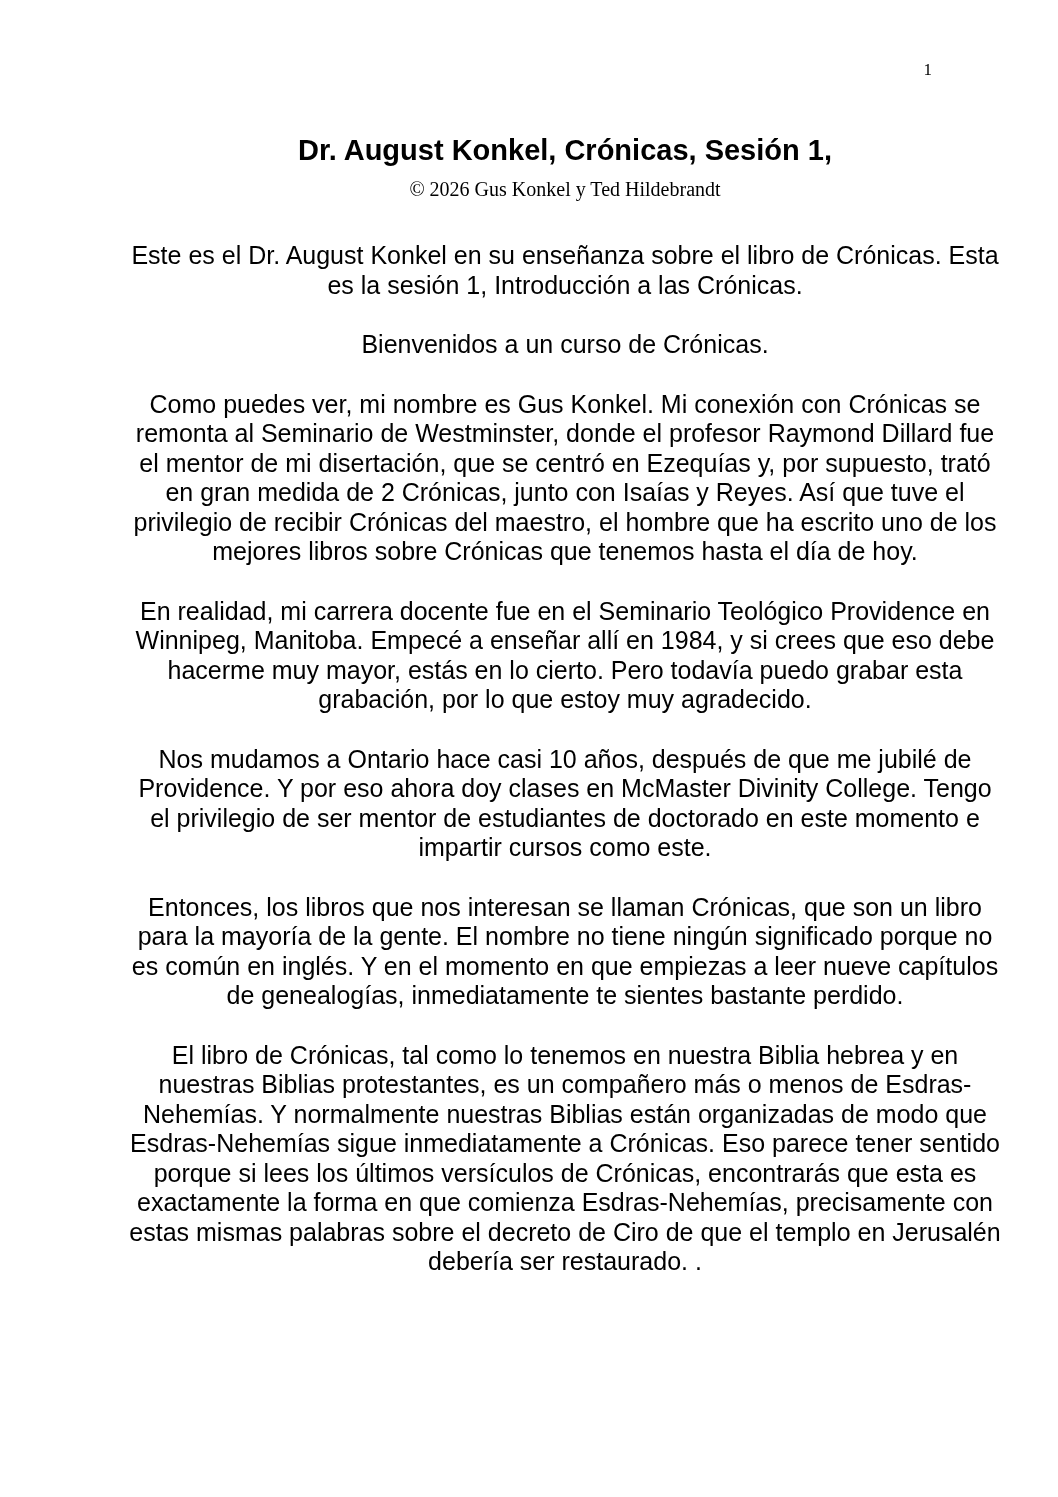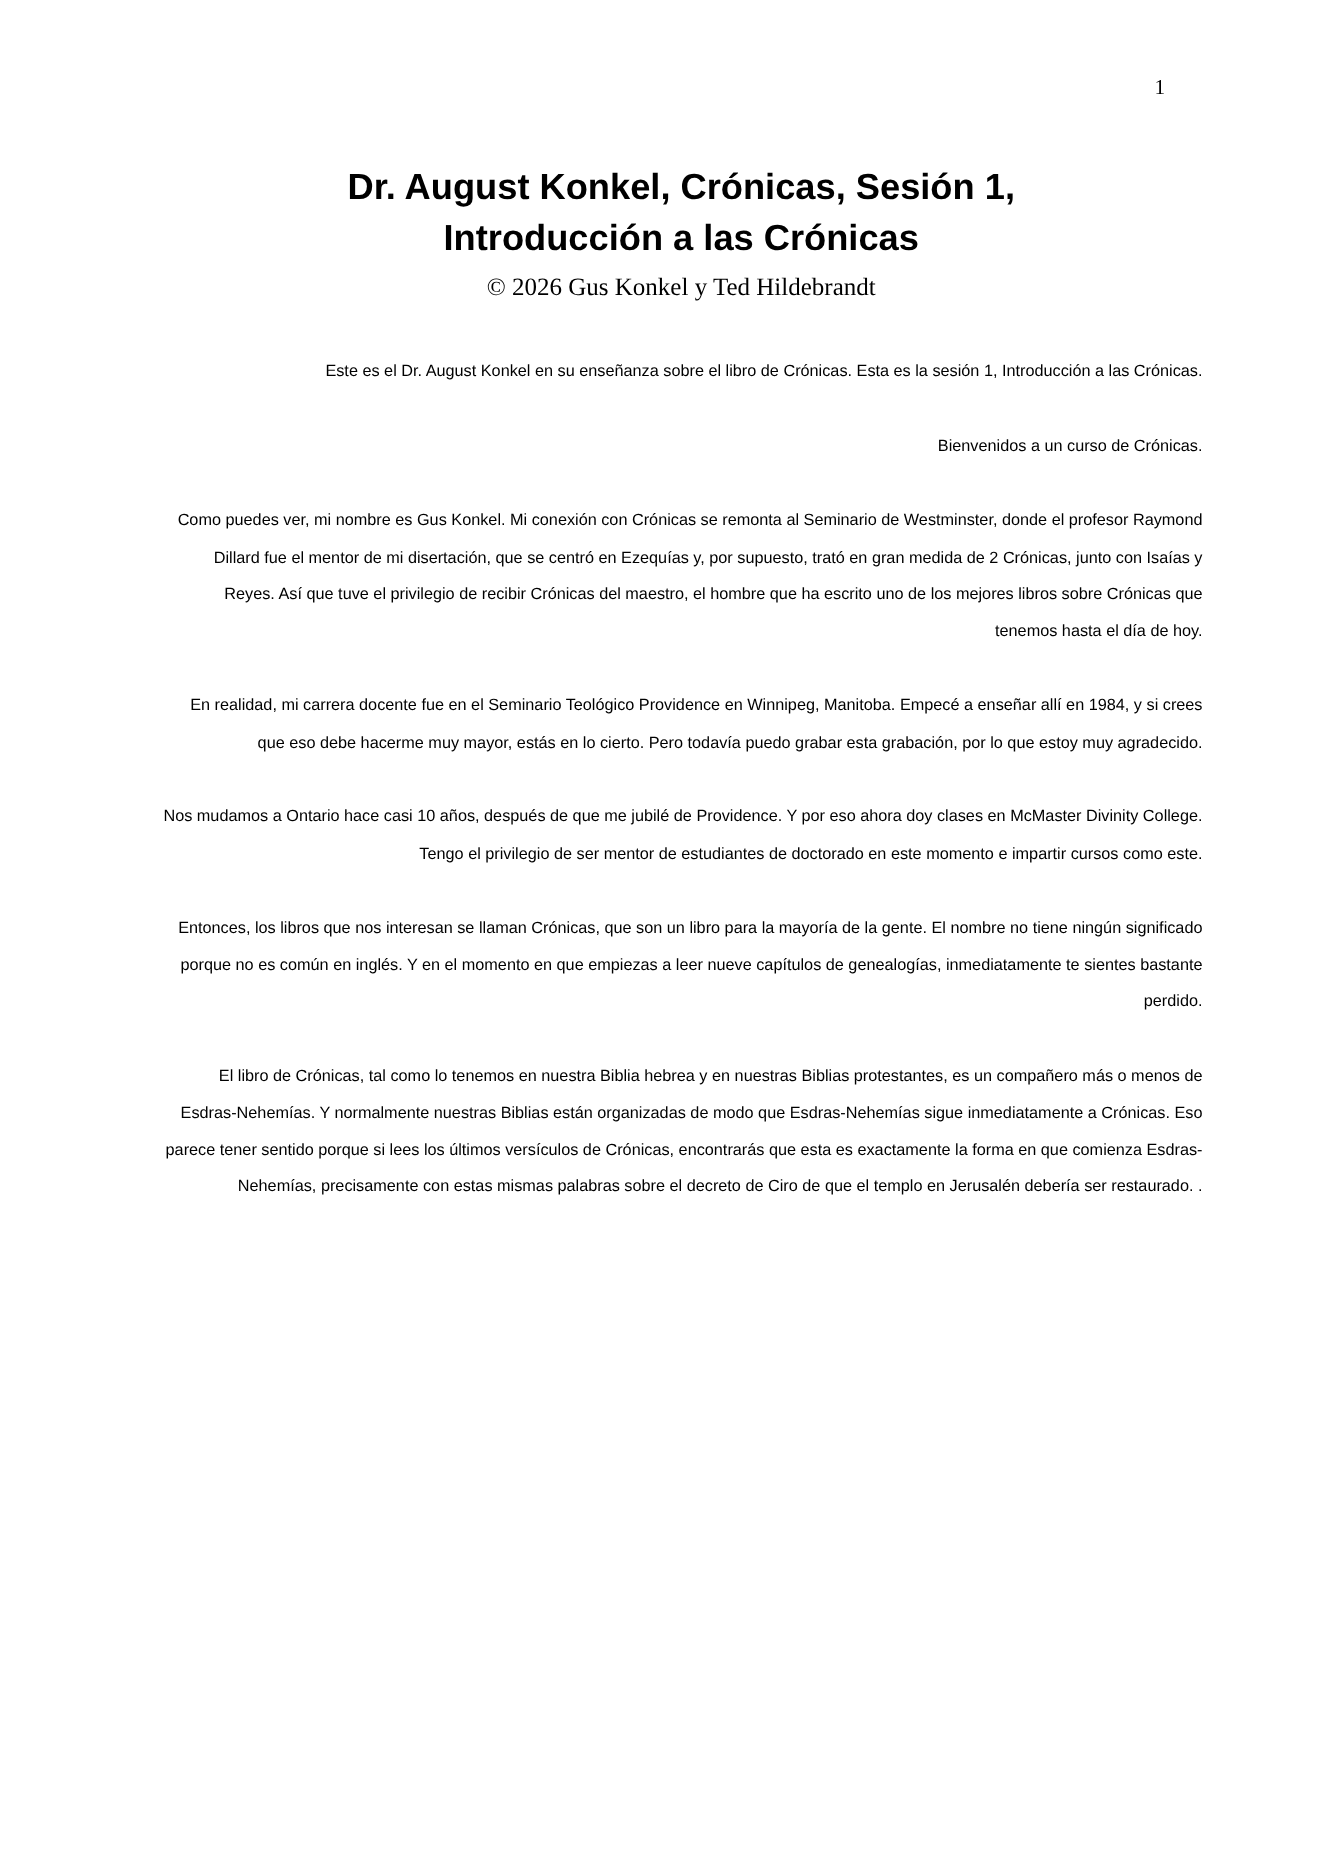--- a/index.html
+++ b/index.html
@@ -27,7 +27,7 @@
     color: #000000;
   }
   .content {
-    padding: 130px 96px 0 128px;
+    padding: 130px 56px 0 128px;
   }
   .doc-title {
     text-align: center;

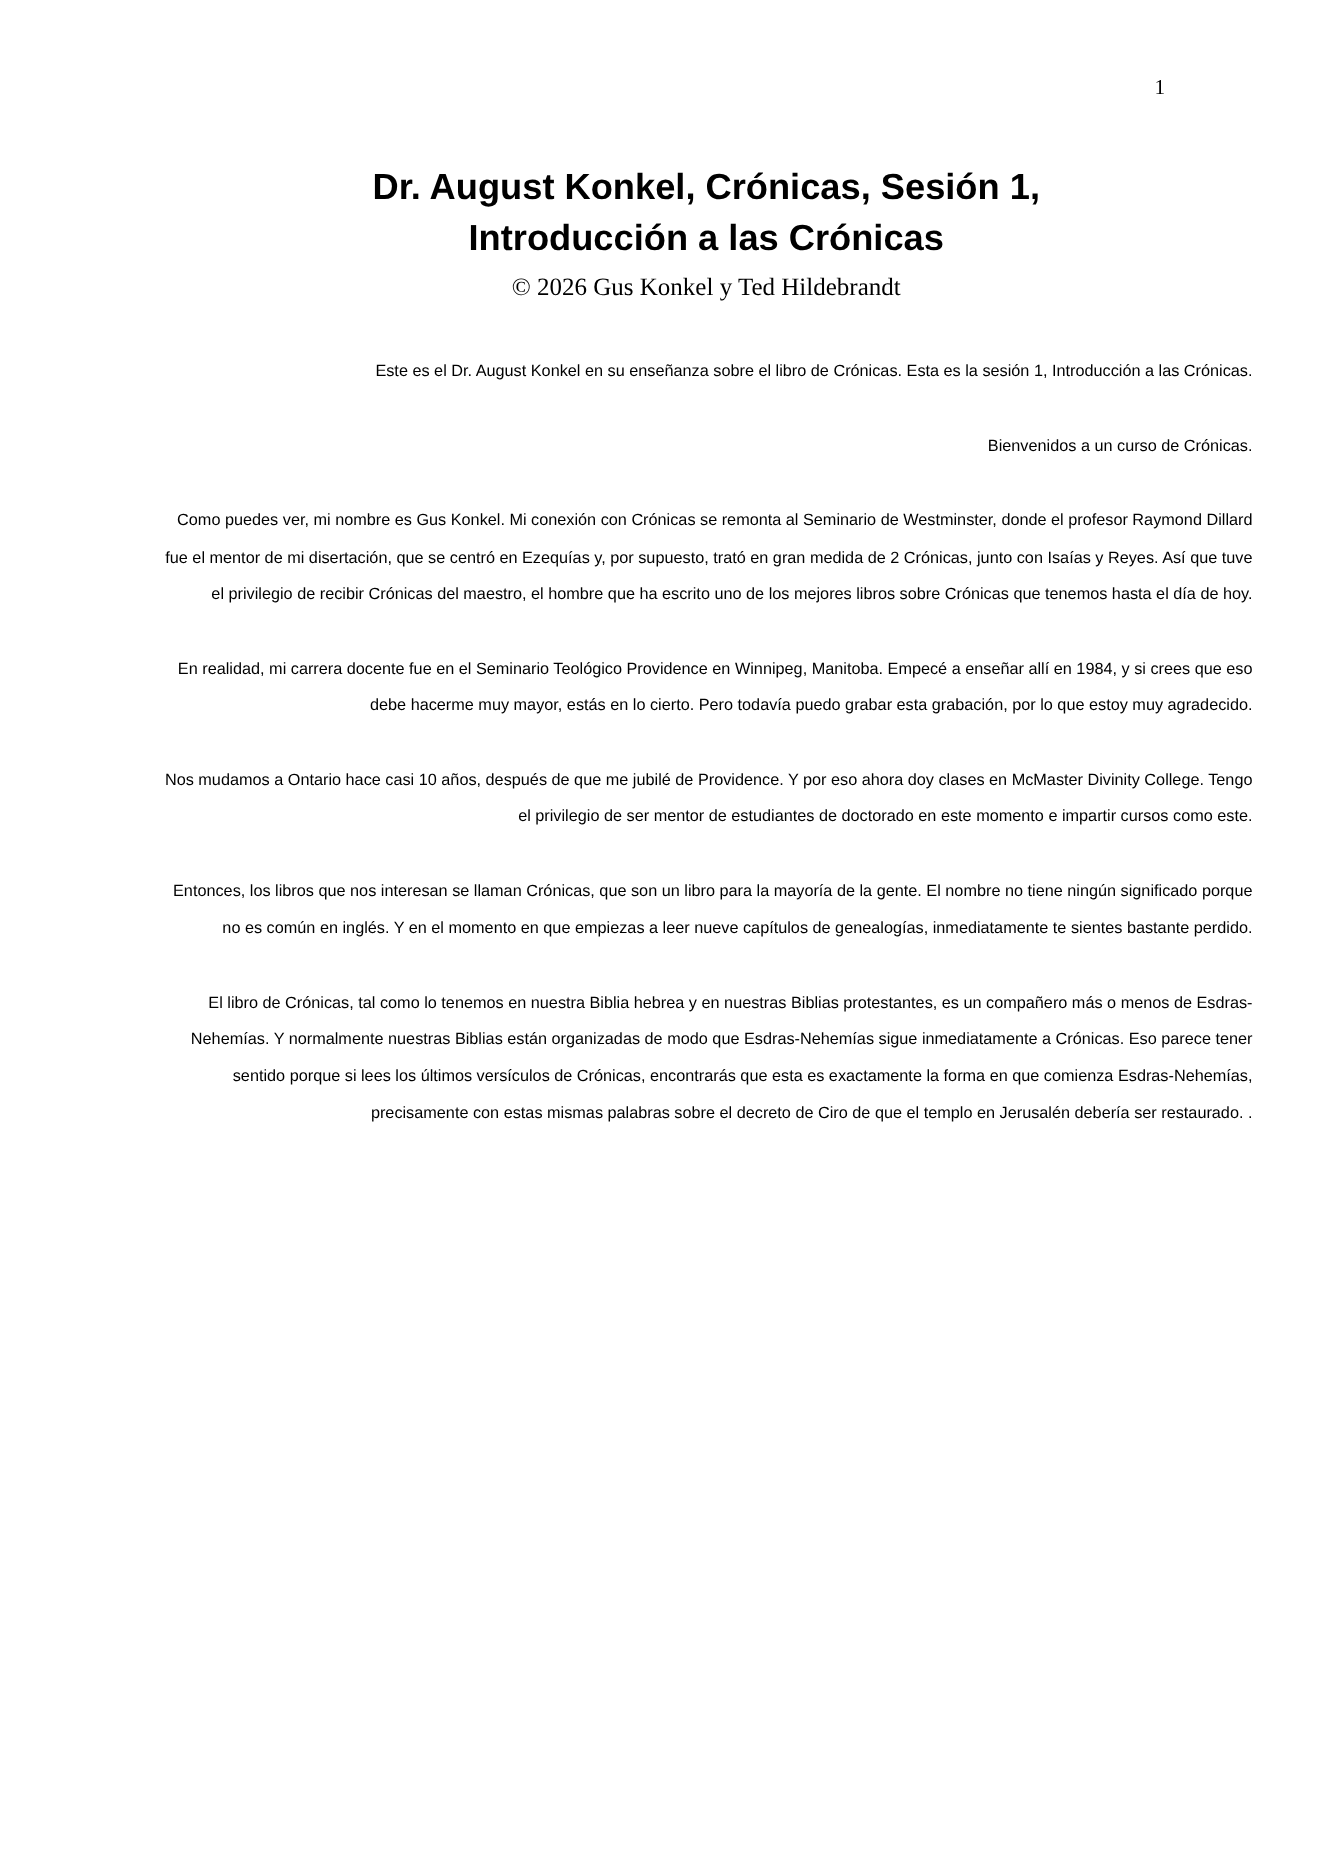--- a/index.html
+++ b/index.html
@@ -62,7 +62,6 @@
   <div class="content">
     <h1 class="doc-title">
       <span>Dr. August Konkel, Crónicas, Sesión 1,</span><br>
-      <span>Introducción a las Crónicas</span>
     </h1>
 
     <div class="copyright">© 2026 Gus Konkel y Ted Hildebrandt</div>

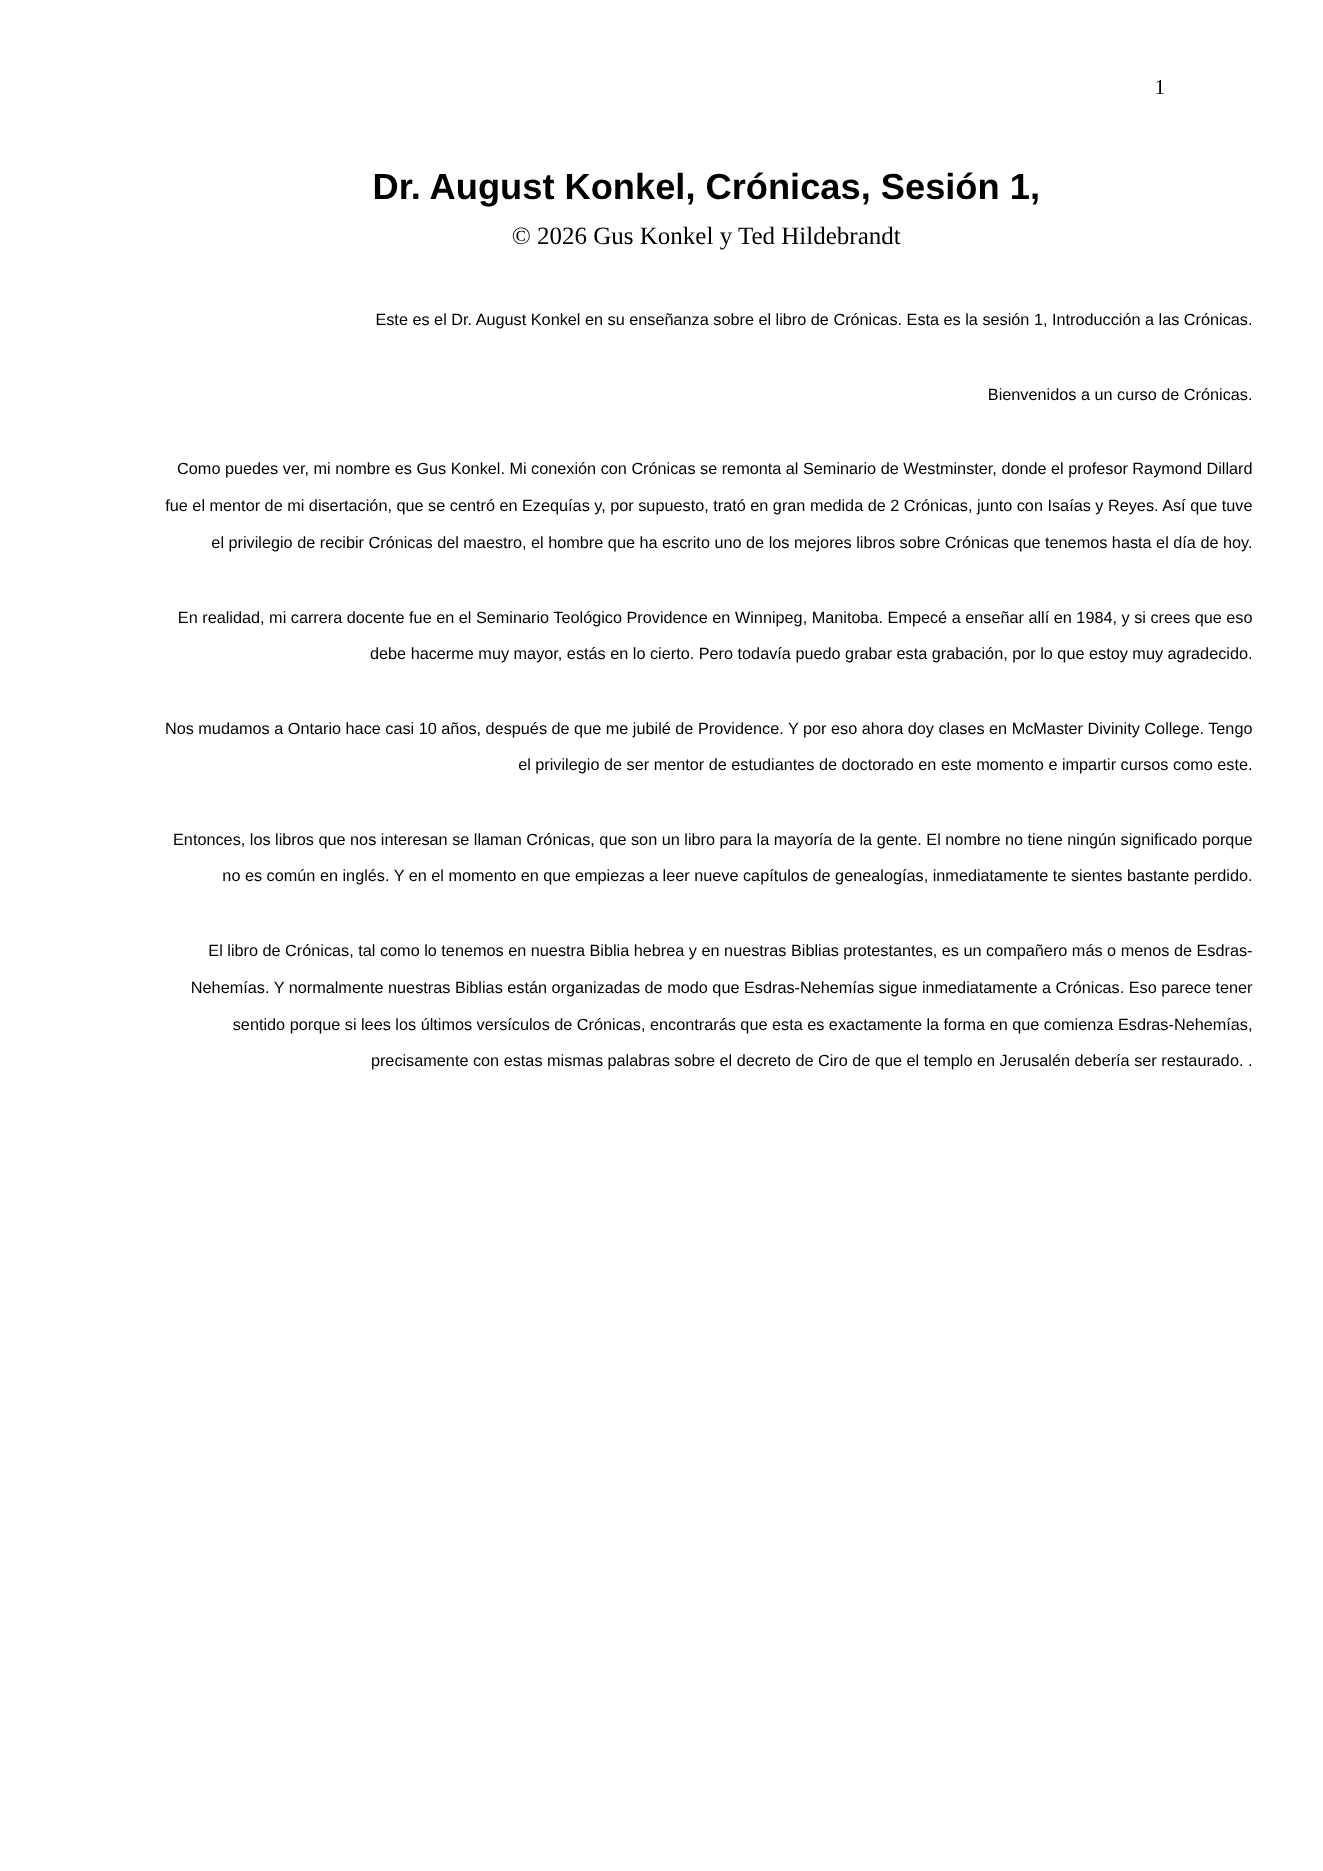--- a/index.html
+++ b/index.html
@@ -45,9 +45,9 @@
   }
   .body-text {
     margin-top: 38px;
-    font-size: 13px;
+    font-size: 25px;
     line-height: 29.5px;
-    text-align: right;
+    text-align: center;
   }
   .body-text p {
     margin: 0 0 30px 0;

